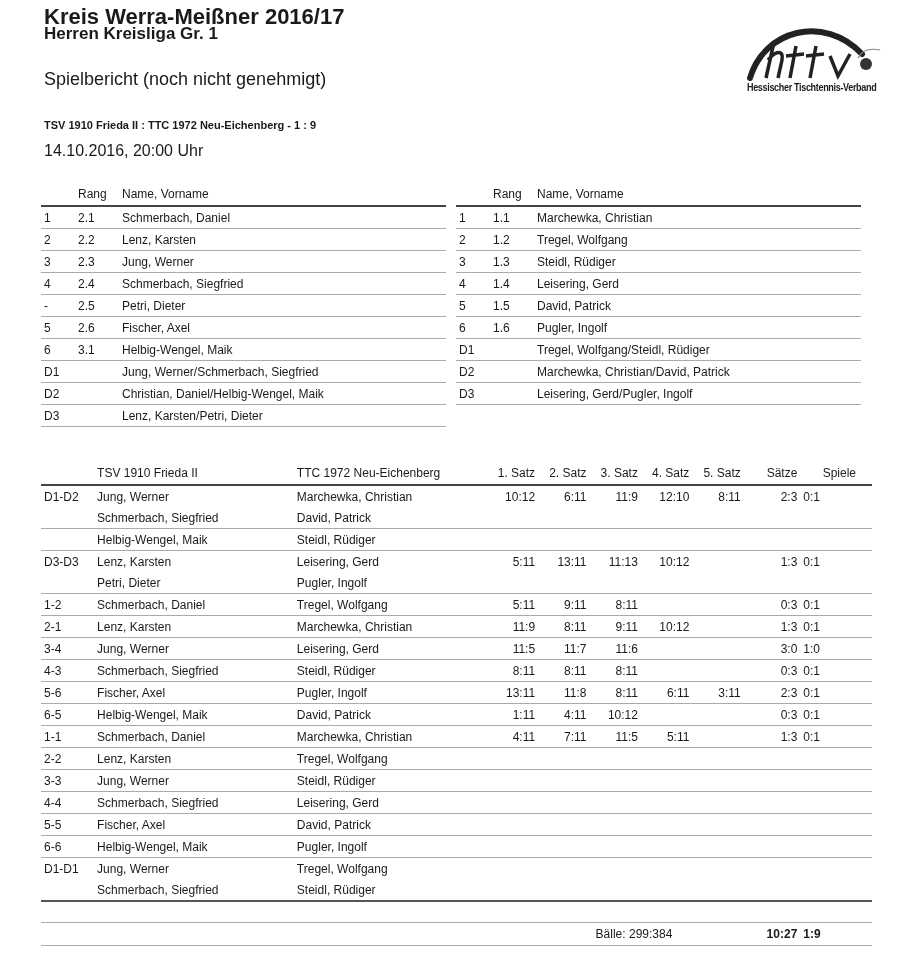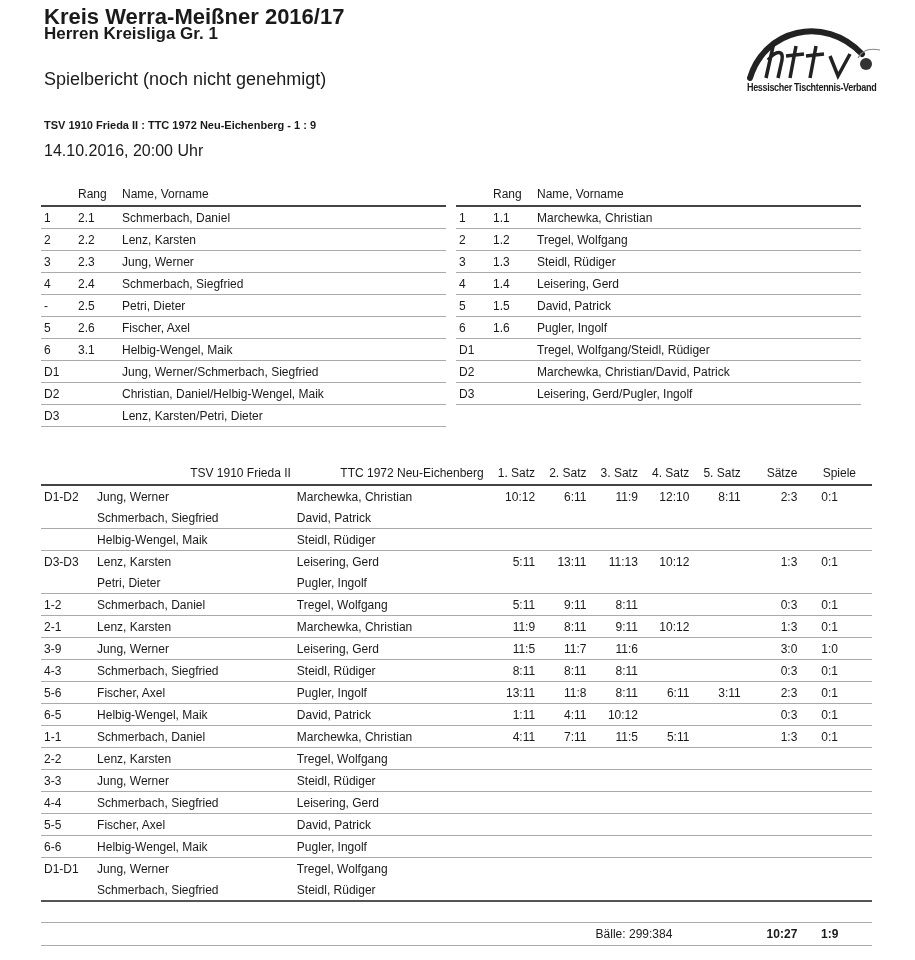--- a/index.html
+++ b/index.html
@@ -38,7 +38,7 @@
   .games .c-set5 { width:46px; text-align:right; }
   .games .c-saetze { width:52px; text-align:right; }
   .games .c-spiele { width:54px; text-align:center; padding-right:16px; }
-  .games th.c-home, .games th.c-guest { text-align:right; }
+  .games th.c-home, .games th.c-guest { text-align:left; }
   .games th.c-set, .games th.c-set5, .games th.c-saetze, .games th.c-spiele { text-align:right; }
   .games tr.spacer td { height:20px; border-bottom:1px solid #aaa; }
   .games tr.total td { height:22px; border-bottom:1px solid #aaa; }

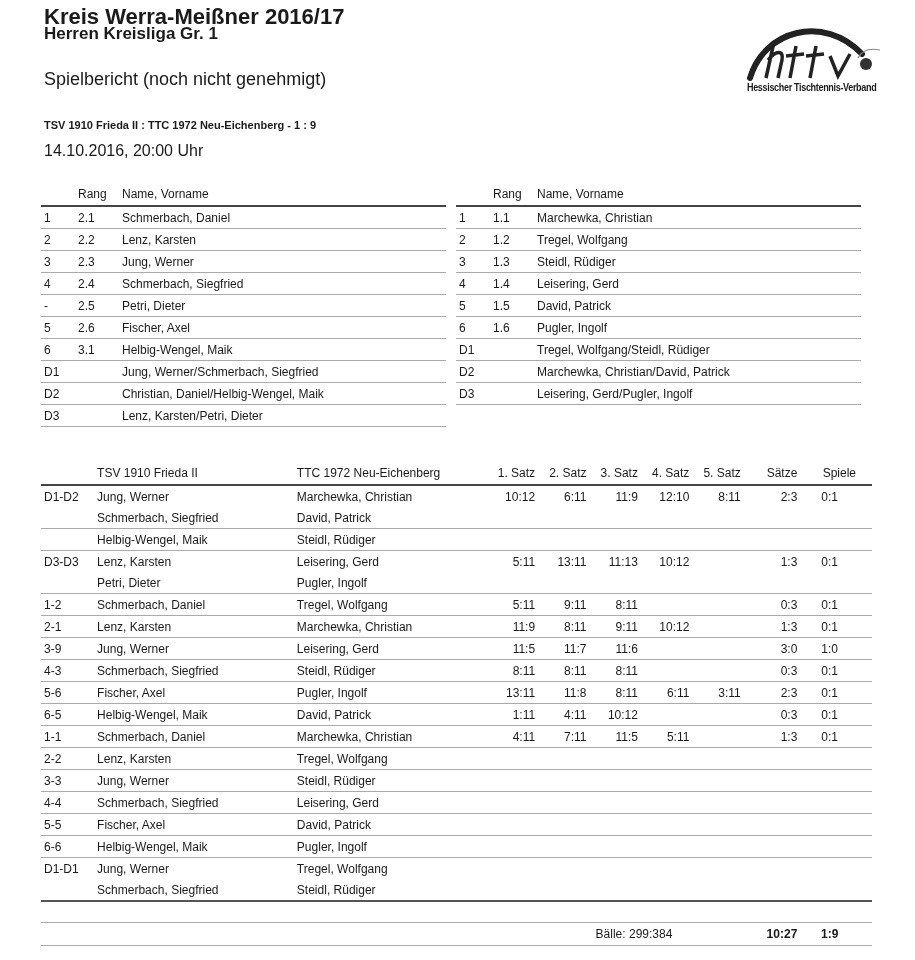--- a/index.html
+++ b/index.html
@@ -37,7 +37,7 @@
   .games .c-set { width:46px; text-align:right; }
   .games .c-set5 { width:46px; text-align:right; }
   .games .c-saetze { width:52px; text-align:right; }
-  .games .c-spiele { width:54px; text-align:center; padding-right:16px; }
+  .games .c-spiele { width:54px; text-align:left; padding-right:16px; }
   .games th.c-home, .games th.c-guest { text-align:left; }
   .games th.c-set, .games th.c-set5, .games th.c-saetze, .games th.c-spiele { text-align:right; }
   .games tr.spacer td { height:20px; border-bottom:1px solid #aaa; }

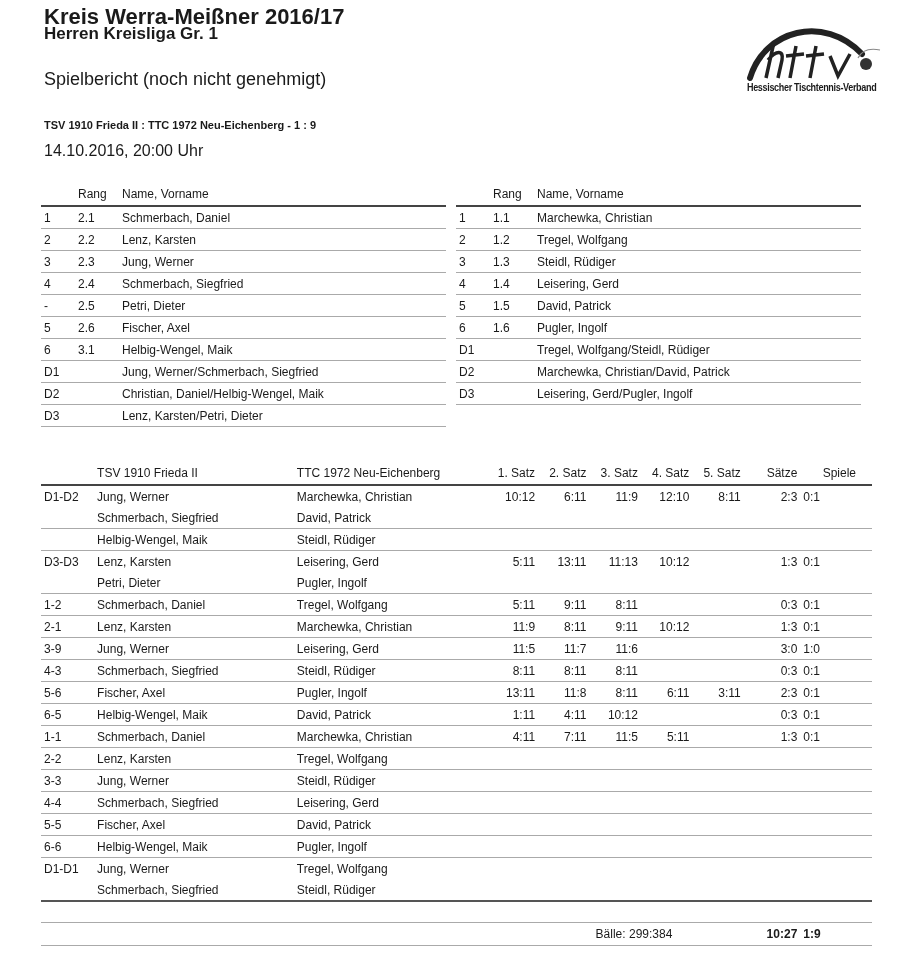--- a/index.html
+++ b/index.html
@@ -286,7 +286,7 @@
         <td class="c-spiele">0:1</td>
       </tr>
       <tr class="last">
-        <td class="c-code">3-9</td>
+        <td class="c-code">3-4</td>
         <td class="c-home">Jung, Werner</td>
         <td class="c-guest">Leisering, Gerd</td>
         <td class="c-set">11:5</td>

